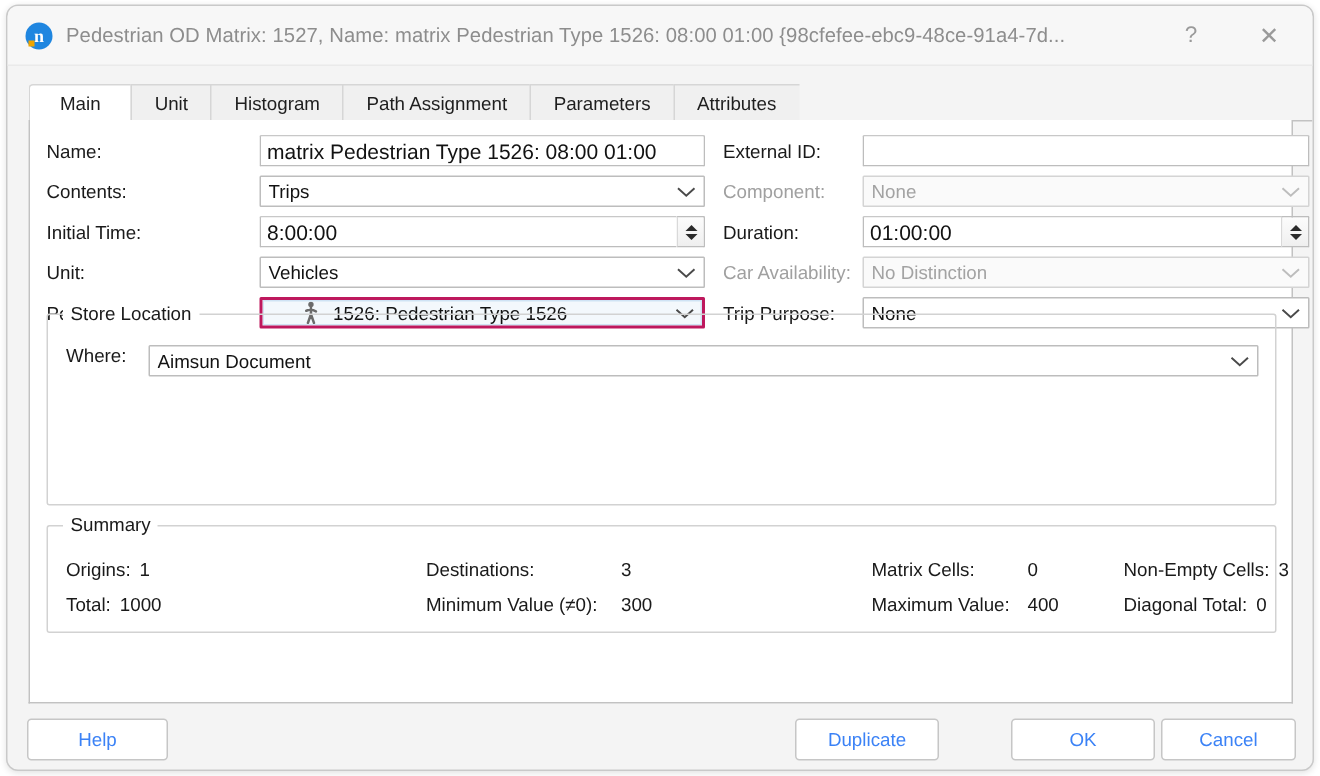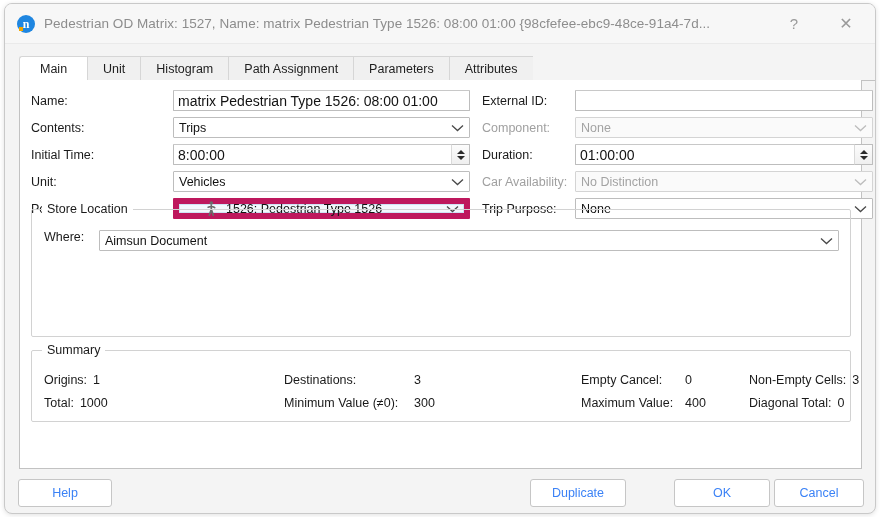--- a/index.html
+++ b/index.html
@@ -212,7 +212,7 @@
     color: #a3a3a3;
   }
   .combo.focused {
-    border: 6px solid #be185d;
+    border: 2px solid #be185d;
     background: #f3f8fc;
     box-shadow: inset 0 0 0 1px #cfe3f4;
     padding-left: 24px;

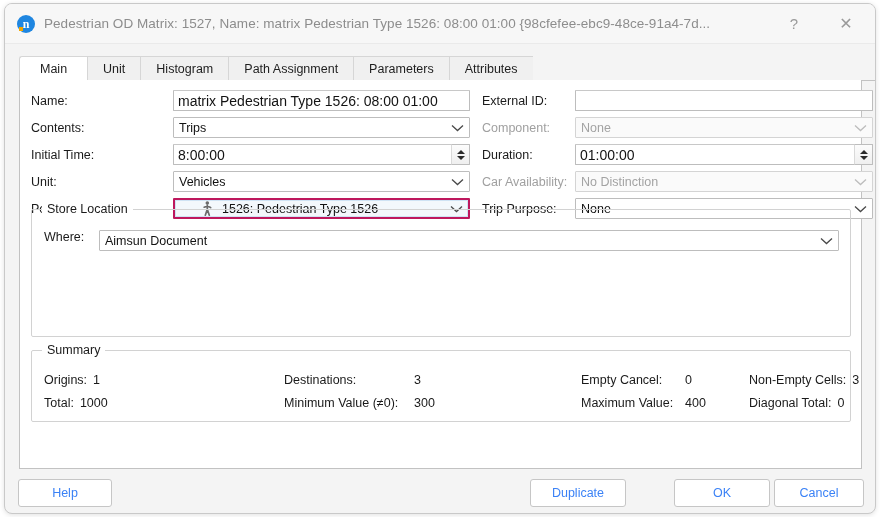--- a/index.html
+++ b/index.html
@@ -546,7 +546,7 @@
             <span class="v">3</span>
           </div>
           <div class="sum-cell sc-3">
-            <span class="k">Empty Cancel:</span>
+            <span class="k">Matrix Cells:</span>
             <span class="v">0</span>
           </div>
           <div class="sum-cell sc-4">

